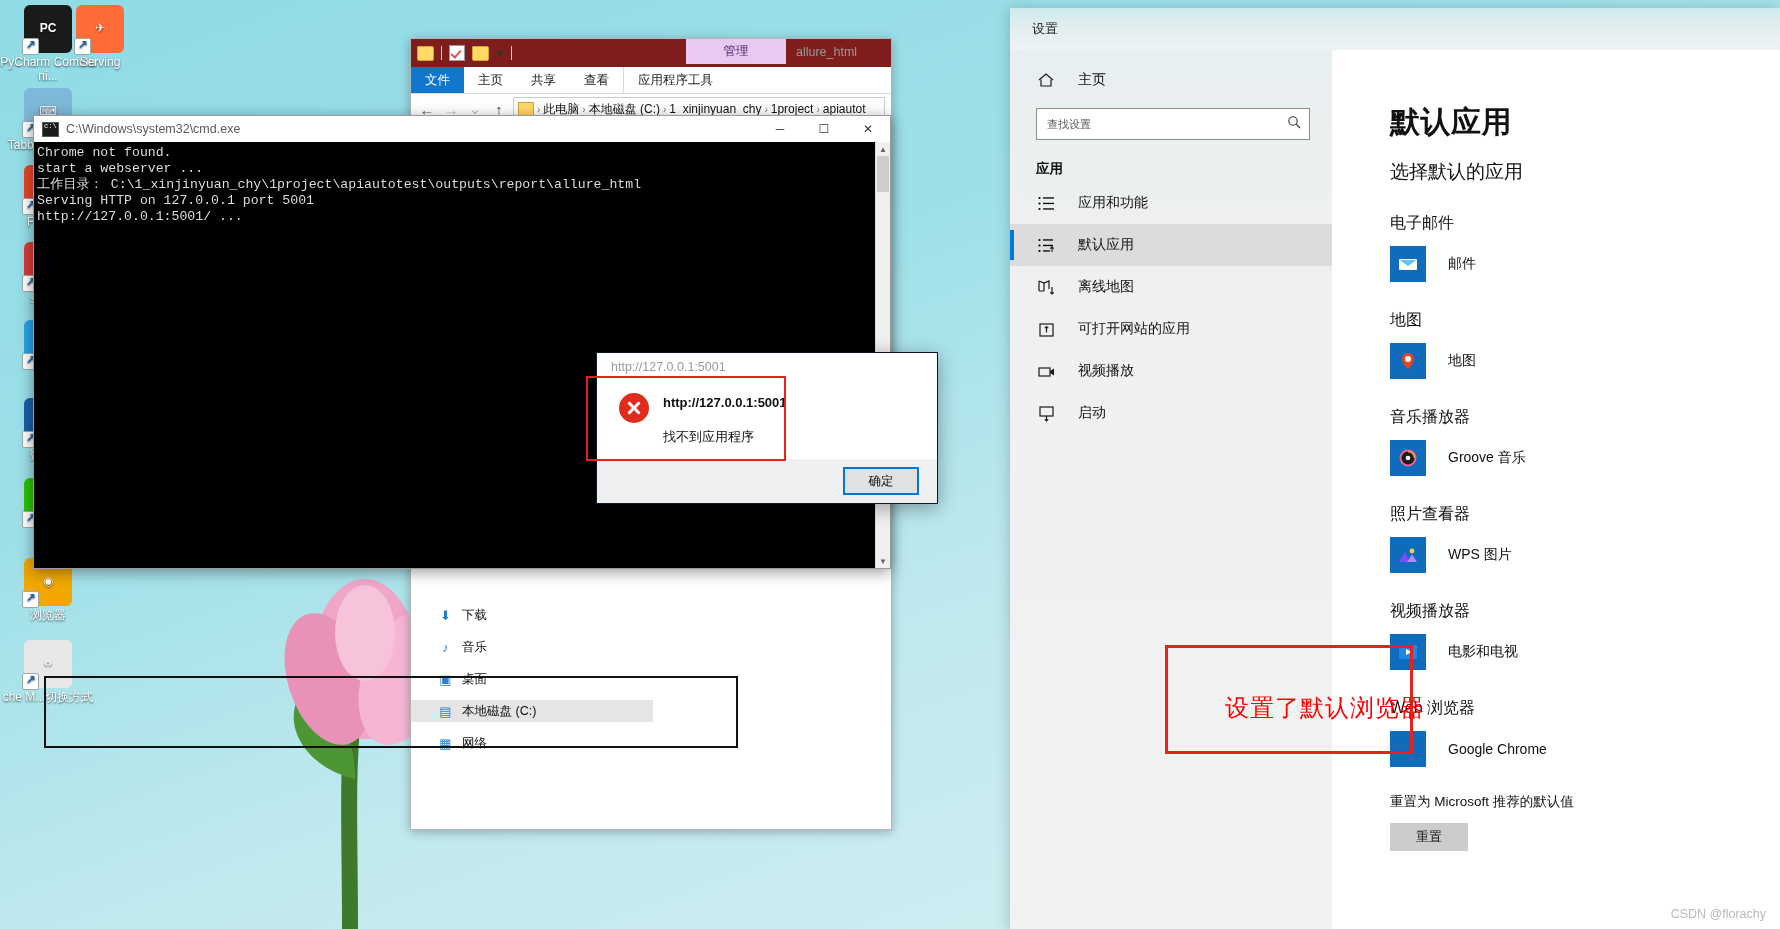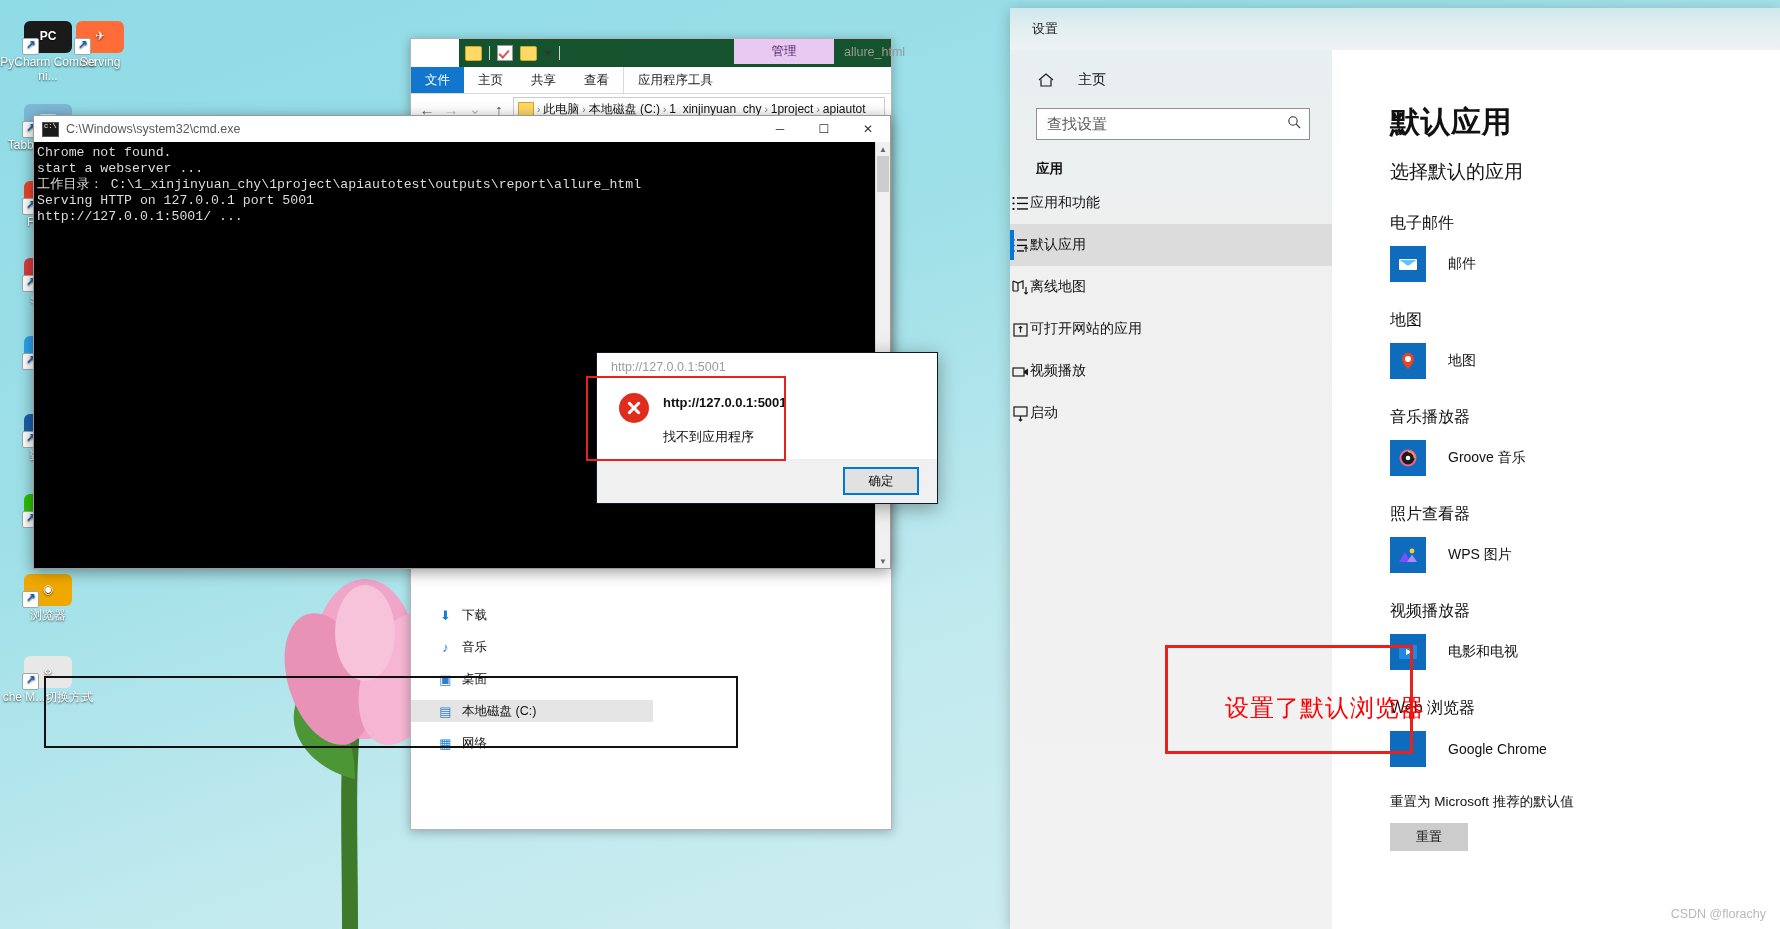--- a/index.html
+++ b/index.html
@@ -15,7 +15,7 @@
   
   .dicon{position:absolute;width:96px;text-align:center;color:#fff;font-size:12px;
          text-shadow:0 1px 2px rgba(0,0,0,.75);line-height:1.15;}
-  .dicon .glyph{width:48px;height:32px;margin:16px auto 3px;position:relative;border-radius:6px;
+  .dicon .glyph{width:48px;height:48px;margin:0 auto 3px;position:relative;border-radius:6px;
          display:flex;align-items:center;justify-content:center;font-weight:bold;color:#fff;}
   .dicon .shortcut{position:absolute;left:-2px;bottom:-2px;width:15px;height:15px;background:#fff;
          border:1px solid #9aa;border-radius:2px;color:#1b62b5;font-size:12px;line-height:13px;text-align:center;}

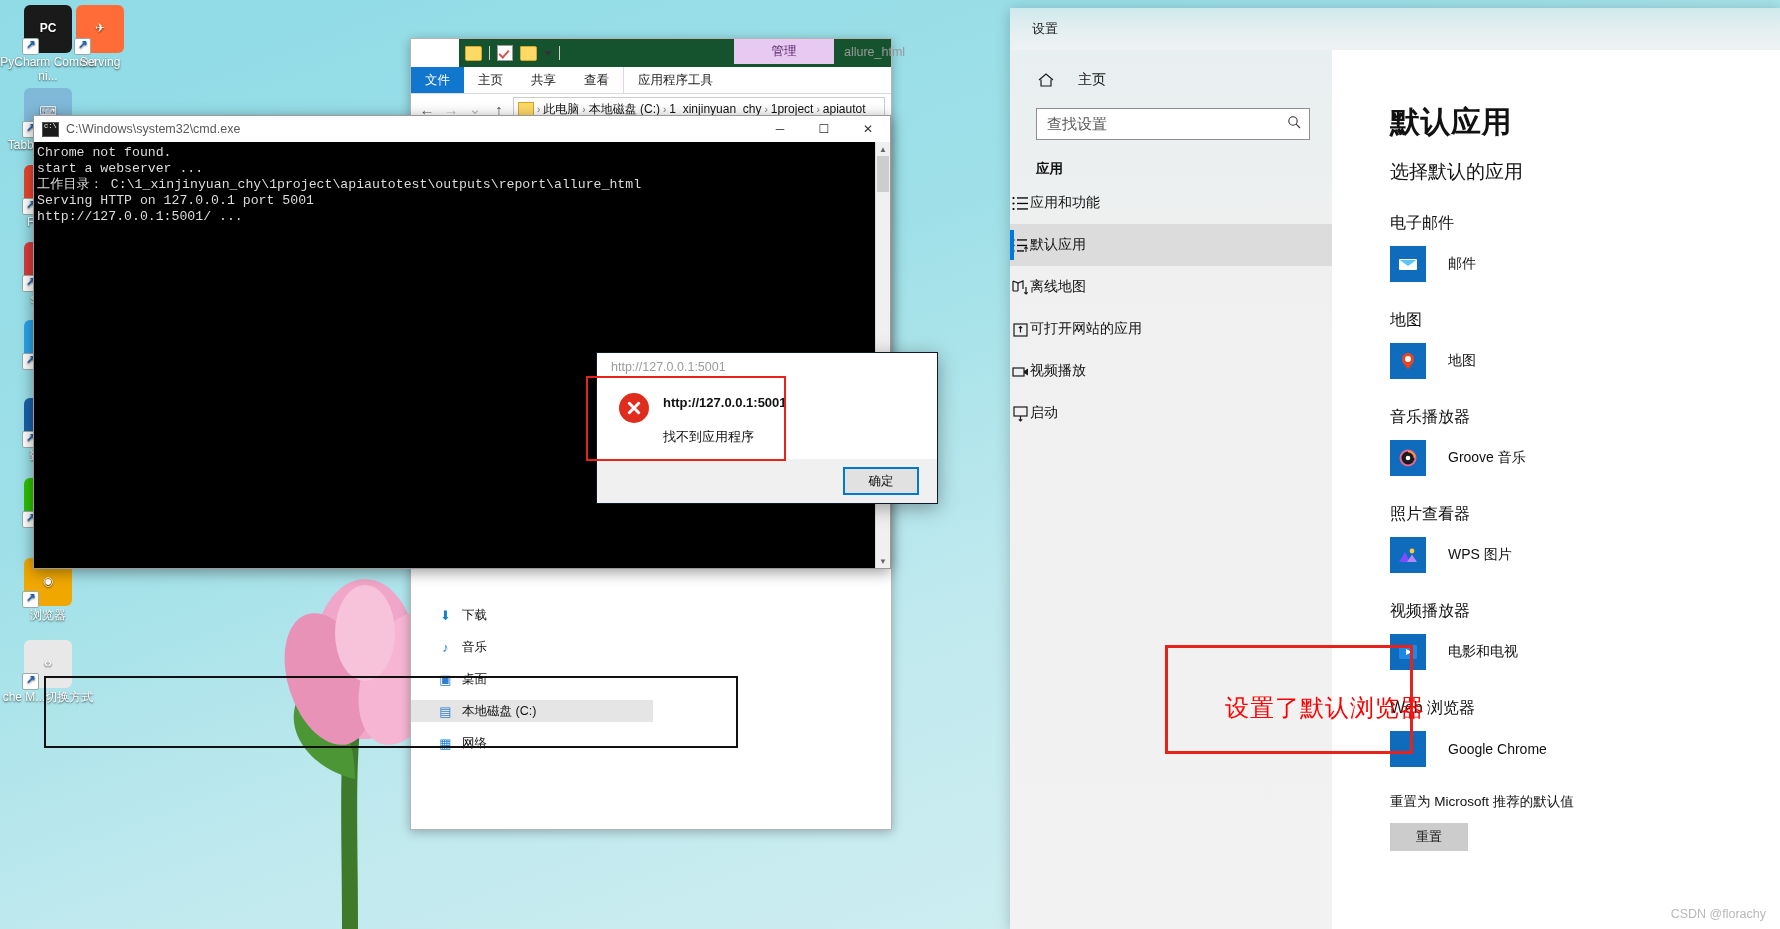--- a/index.html
+++ b/index.html
@@ -24,8 +24,8 @@
   
   #explorer{position:absolute;left:410px;top:38px;width:480px;height:790px;
      background:#fff;border:1px solid #b5b5b5;box-shadow:0 2px 10px rgba(0,0,0,.28);}
-  .exp-qat{height:28px;background:#14532d;display:flex;align-items:center;padding:0 6px;gap:7px;
-     border-bottom:0;position:relative;margin-left:48px;}
+  .exp-qat{height:28px;background:#7f1d1d;display:flex;align-items:center;padding:0 6px;gap:7px;
+     border-bottom:0;position:relative;}
   .qat-folder{width:15px;height:13px;background:#ffd966;border:1px solid #d3a829;border-radius:1px 2px 2px 2px;}
   .qat-sep{width:1px;height:14px;background:#d0d0d0;}
   .qat-check{width:14px;height:14px;border:1px solid #9a9a9a;background:#fff;position:relative;}

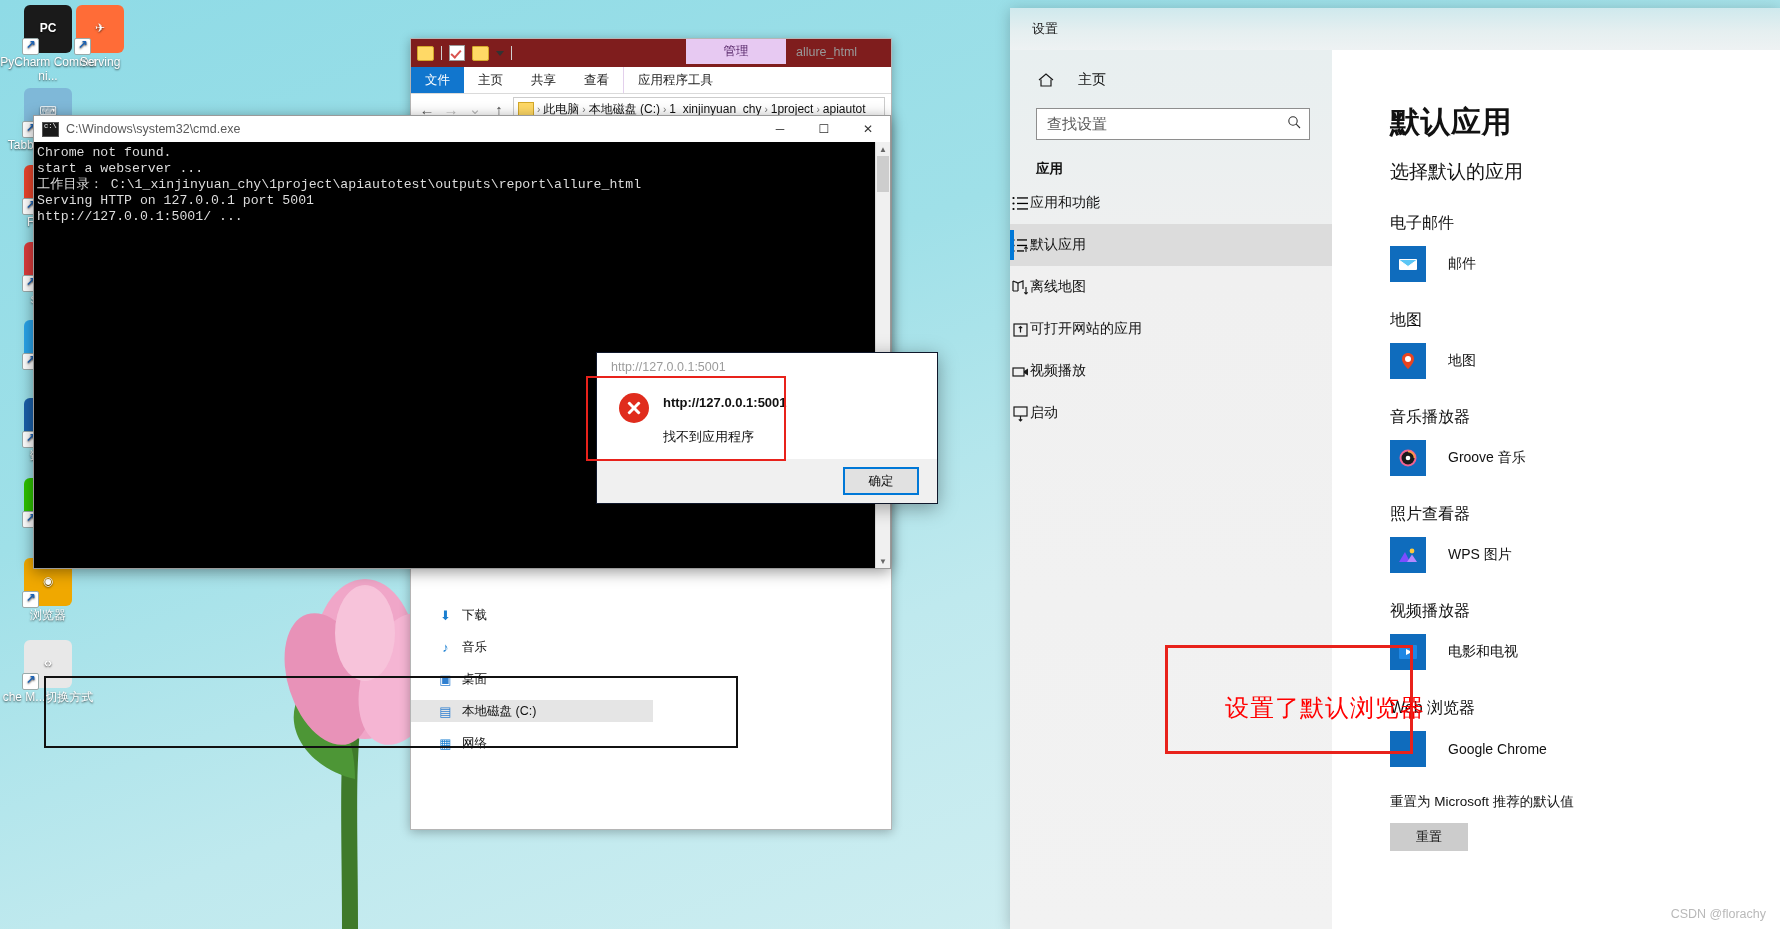--- a/index.html
+++ b/index.html
@@ -104,7 +104,7 @@
   .home-row{display:flex;align-items:center;gap:22px;padding:6px 0 6px 26px;font-size:14px;color:#111;}
   .search-wrap{margin:12px 22px 0 26px;height:30px;border:1px solid #8e8e8e;background:#fff;
      display:flex;align-items:center;padding:0 8px;}
-  .search-wrap input{border:0;outline:0;flex:1;font-size:15px;color:#333;font-family:Liberation Serif, serif;background:transparent;}
+  .search-wrap input{border:0;outline:0;flex:1;font-size:11px;color:#333;font-family:Liberation Serif, serif;background:transparent;}
   .search-wrap input::placeholder{color:#5a5a5a;}
   .sec-label{padding:20px 0 4px 26px;font-size:13.5px;font-weight:bold;color:#111;}
   .nav-row{height:42px;display:flex;align-items:center;position:relative;font-size:14px;color:#111;}

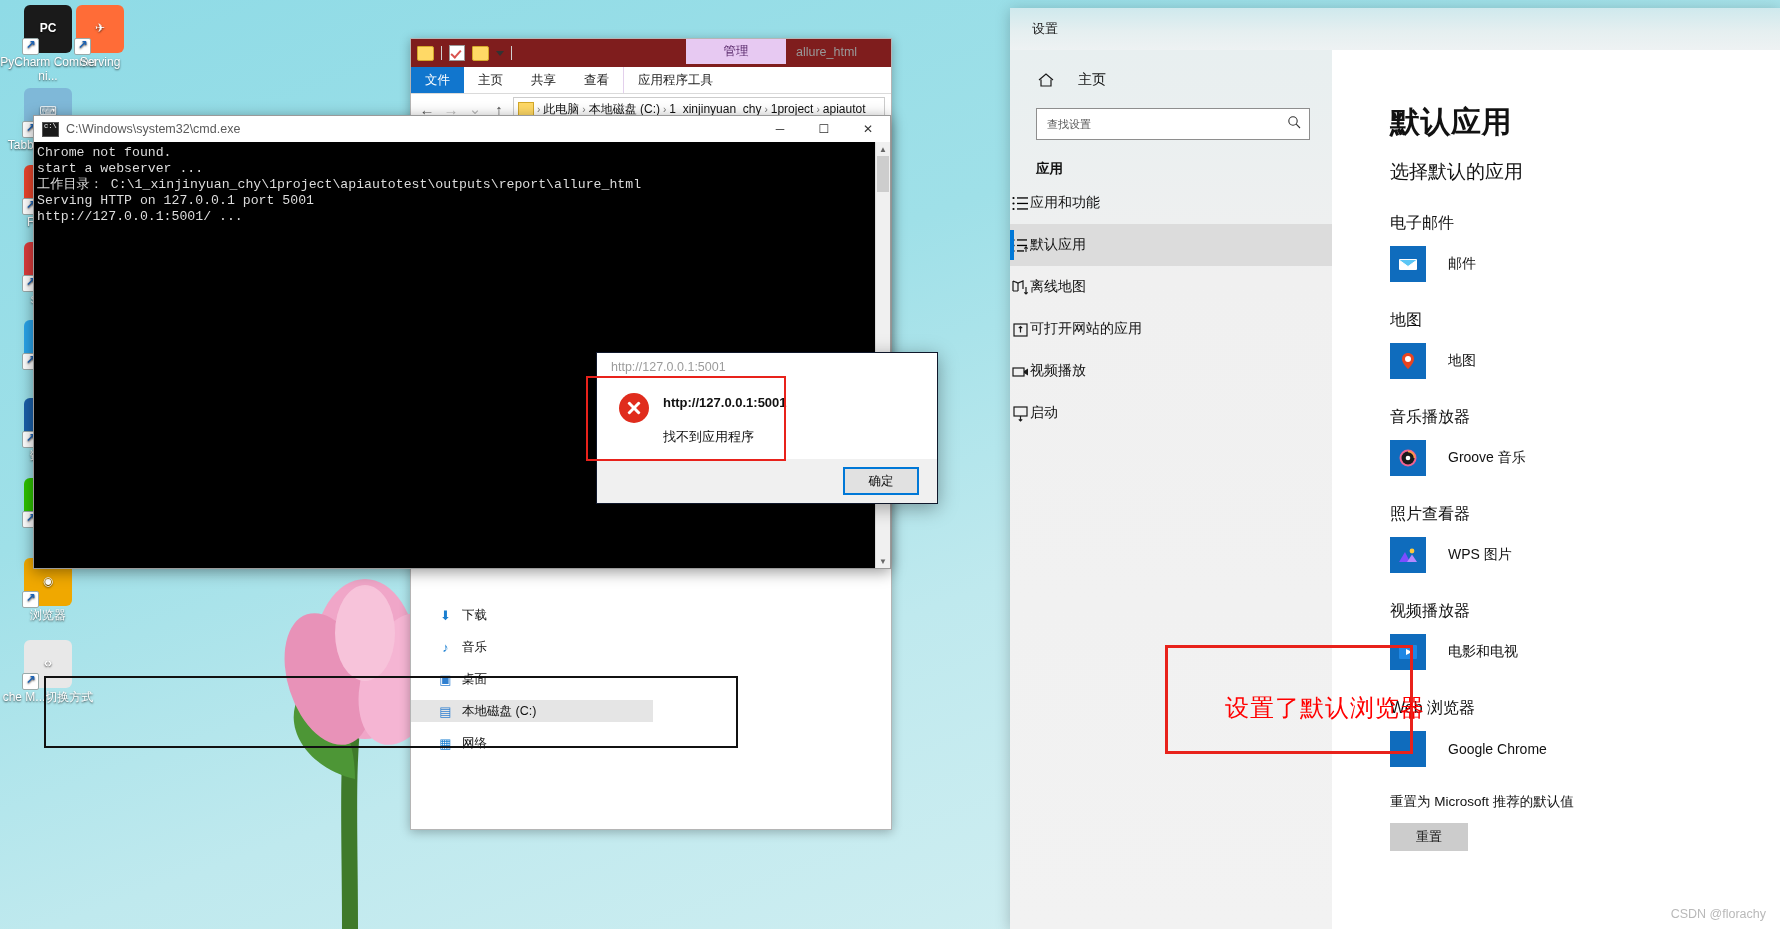--- a/index.html
+++ b/index.html
@@ -107,7 +107,7 @@
   .search-wrap input{border:0;outline:0;flex:1;font-size:11px;color:#333;font-family:Liberation Serif, serif;background:transparent;}
   .search-wrap input::placeholder{color:#5a5a5a;}
   .sec-label{padding:20px 0 4px 26px;font-size:13.5px;font-weight:bold;color:#111;}
-  .nav-row{height:42px;display:flex;align-items:center;position:relative;font-size:14px;color:#111;}
+  .nav-row{height:42px;display:flex;align-items:center;gap:22px;padding-left:26px;position:relative;font-size:14px;color:#111;}
   .nav-row.active{background:#dcdcdc;}
   .nav-row.active:before{content:"";position:absolute;left:0;top:6px;bottom:6px;width:4px;background:#0078d7;}
   .nav-ico{width:20px;height:20px;display:flex;align-items:center;justify-content:center;color:#1a1a1a;}

